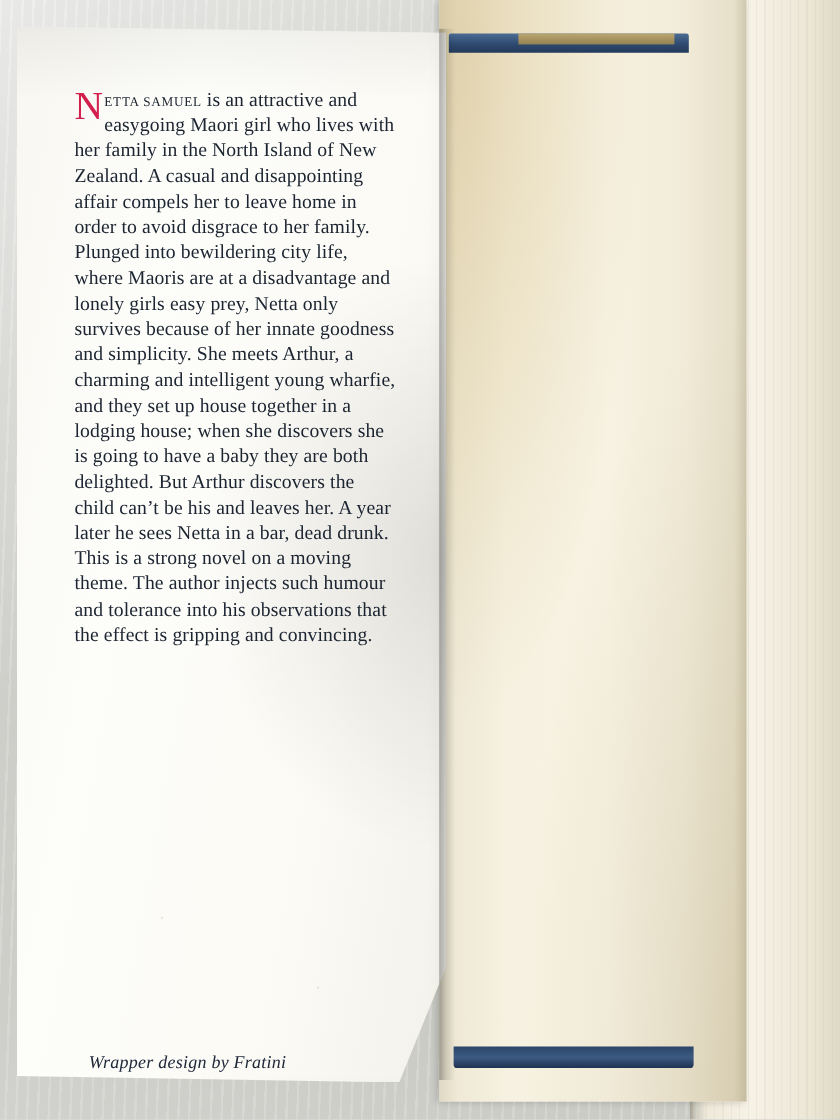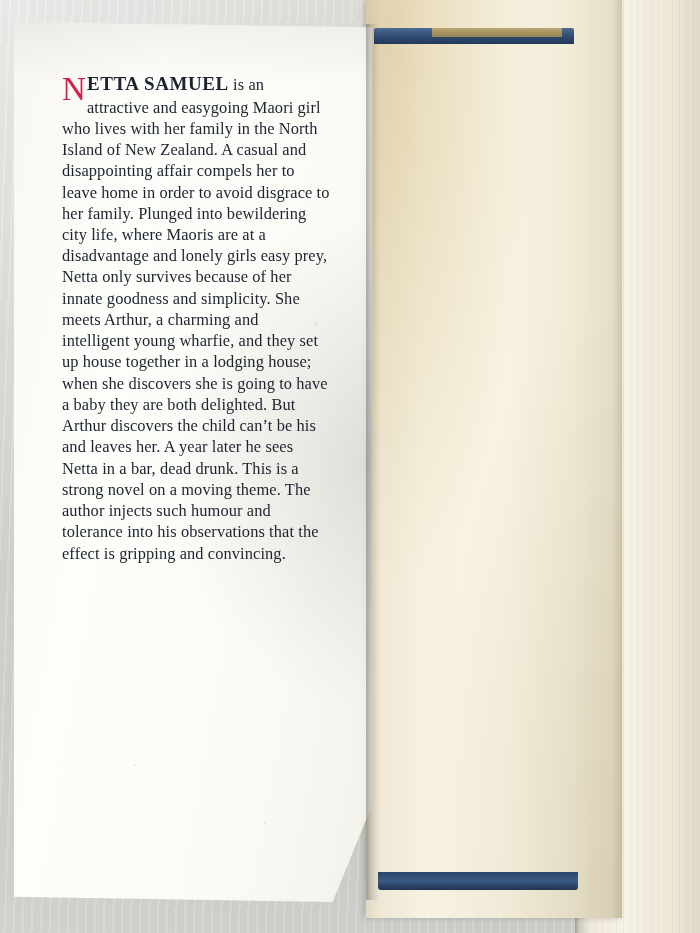--- a/index.html
+++ b/index.html
@@ -173,9 +173,8 @@
     font-family: "Liberation Serif", serif;
   }
   .smallcaps {
-    font-size: 19px;
+    font-size: 11px;
     letter-spacing: 0.6px;
-    font-weight: bold;
   }
   .blurb p {
     margin: 0;

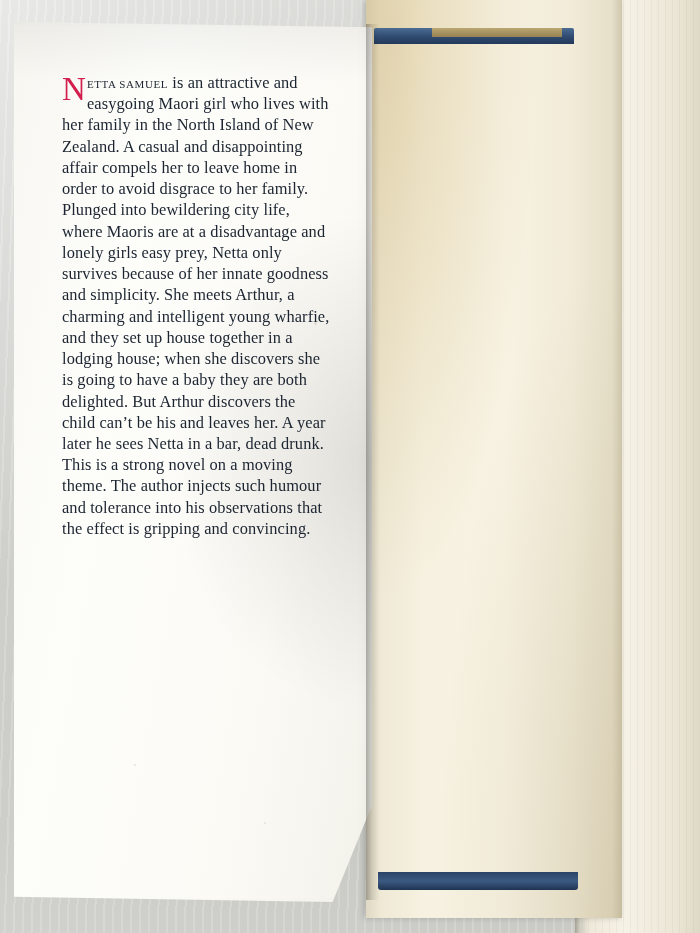--- a/index.html
+++ b/index.html
@@ -220,6 +220,7 @@
       <p><span class="dropcap">N</span><span class="smallcaps">ETTA SAMUEL</span><span> is an attractive and easygoing Maori girl who lives with her family in the North Island of New Zealand.   A casual and disappointing affair compels her to leave home in order to avoid disgrace to her family. Plunged into bewildering city life, where Maoris are at a disadvantage and lonely girls easy prey, Netta only survives because of her innate goodness and simplicity.   She meets Arthur, a charming and intelligent young wharfie, and they set up house together in a lodging house; when she discovers she is going to have a baby they are both delighted. But Arthur discovers the child can’t be his and leaves her. A year later he sees Netta in a bar, dead drunk.   This is a strong novel on a moving theme.   The author injects such humour and tolerance into his observations that the effect is gripping and convincing.</span></p>
     </div>
 
+    <div class="credit">Wrapper design by Fratini</div>
 
     <div class="speck" style="left:300px; top:300px; width:3px; height:3px;"></div>
     <div class="speck" style="left:120px; top:742px; width:2px; height:2px;"></div>

